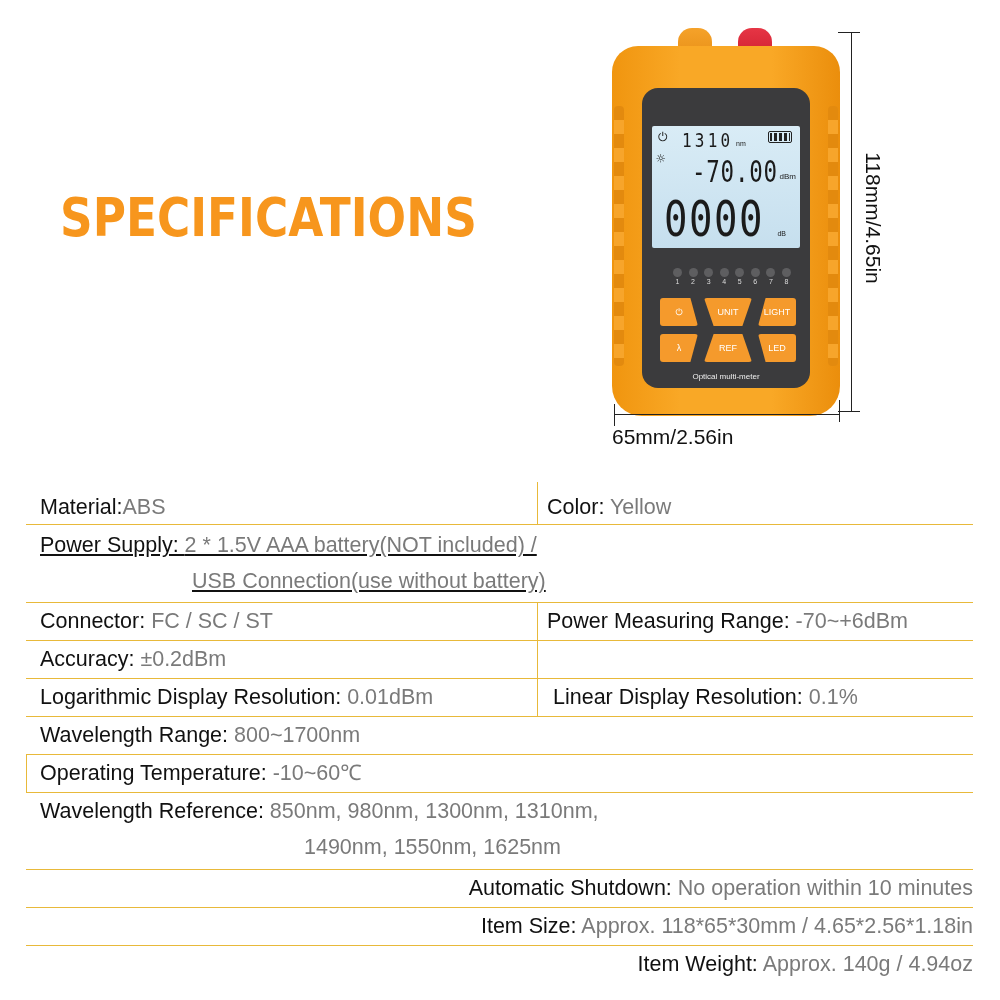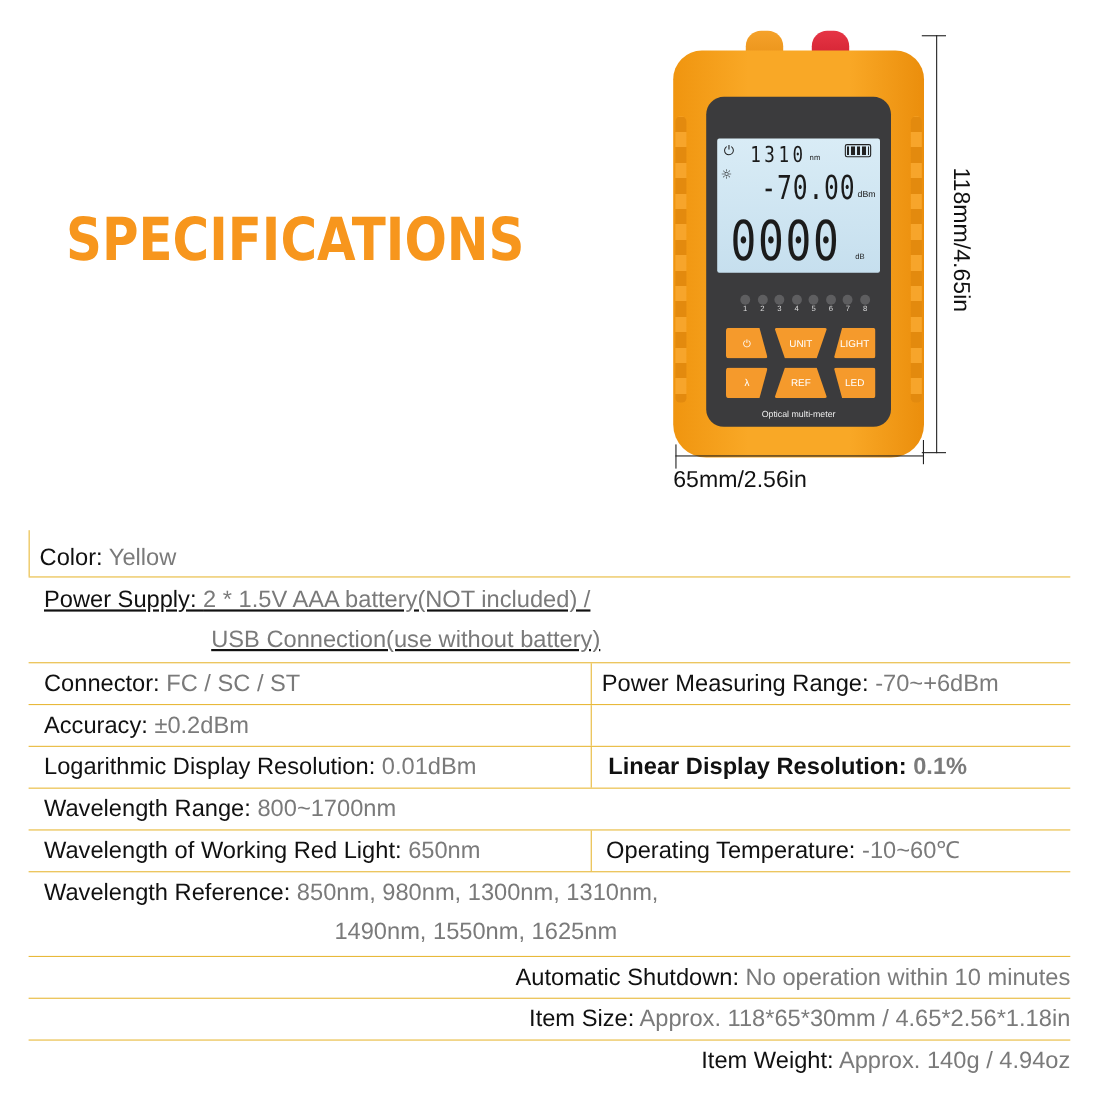--- a/index.html
+++ b/index.html
@@ -140,6 +140,7 @@
 
 <div class="tbl">
   <div class="row r1">
+    <div class="cell left"><span>Material:</span><span class="v">ABS</span></div>
     <div class="cell right"><span>Color: </span><span class="v">Yellow</span></div>
   </div>
   <div class="row r2">

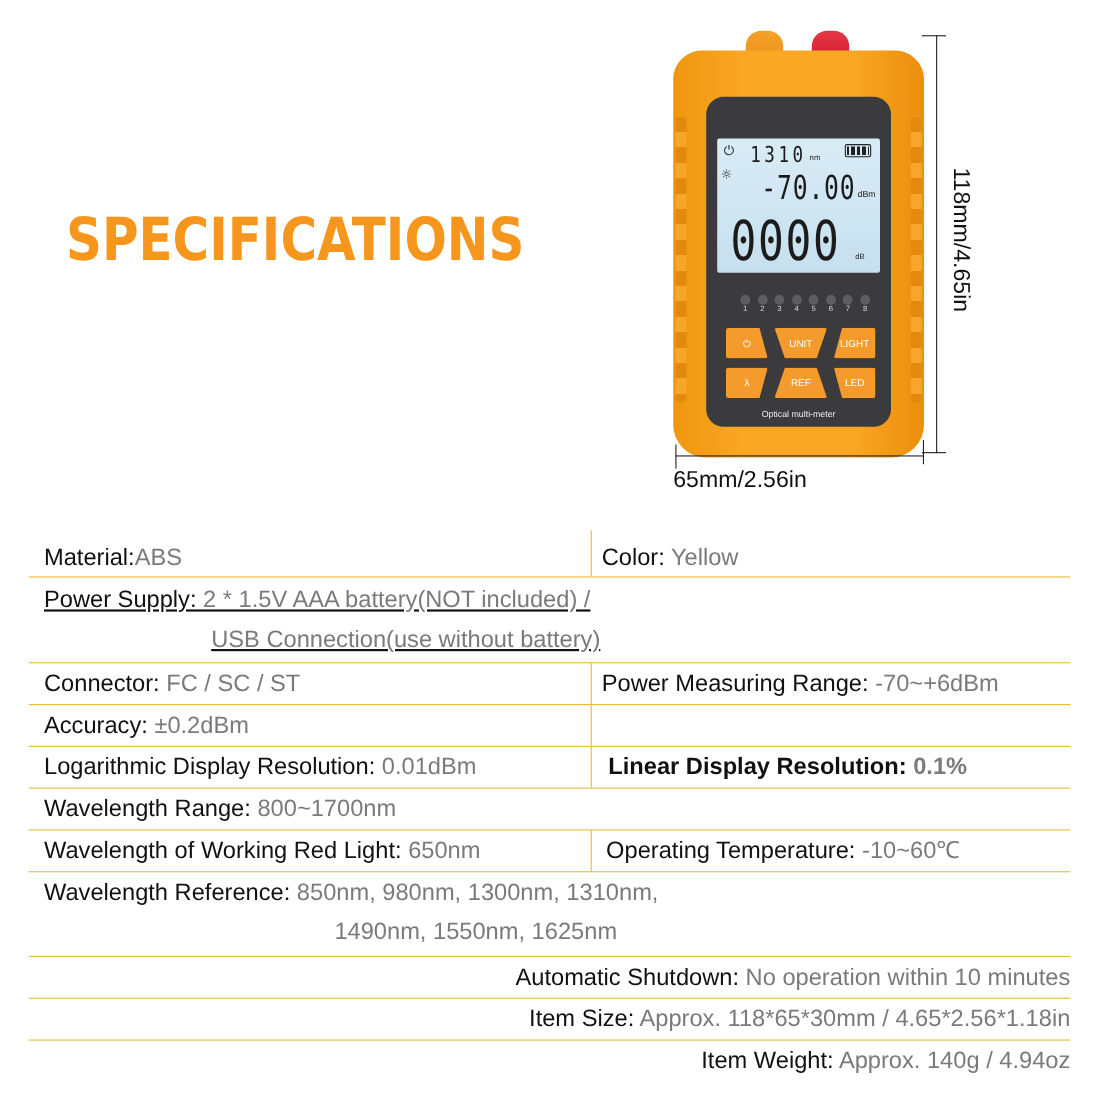--- a/index.html
+++ b/index.html
@@ -57,7 +57,7 @@
   .r8{height:76px;}
   .r9,.r10,.r11{height:37px;text-align:right;}
   .r11{border-bottom:none;}
-  .r5 .cell.right,.r6 .cell.right{padding-left:15px;font-weight:bold;}
+  .r5 .cell.right,.r6 .cell.right{padding-left:15px;}
   .r7 .cell.right{padding-left:13px;}
 </style>
 </head>

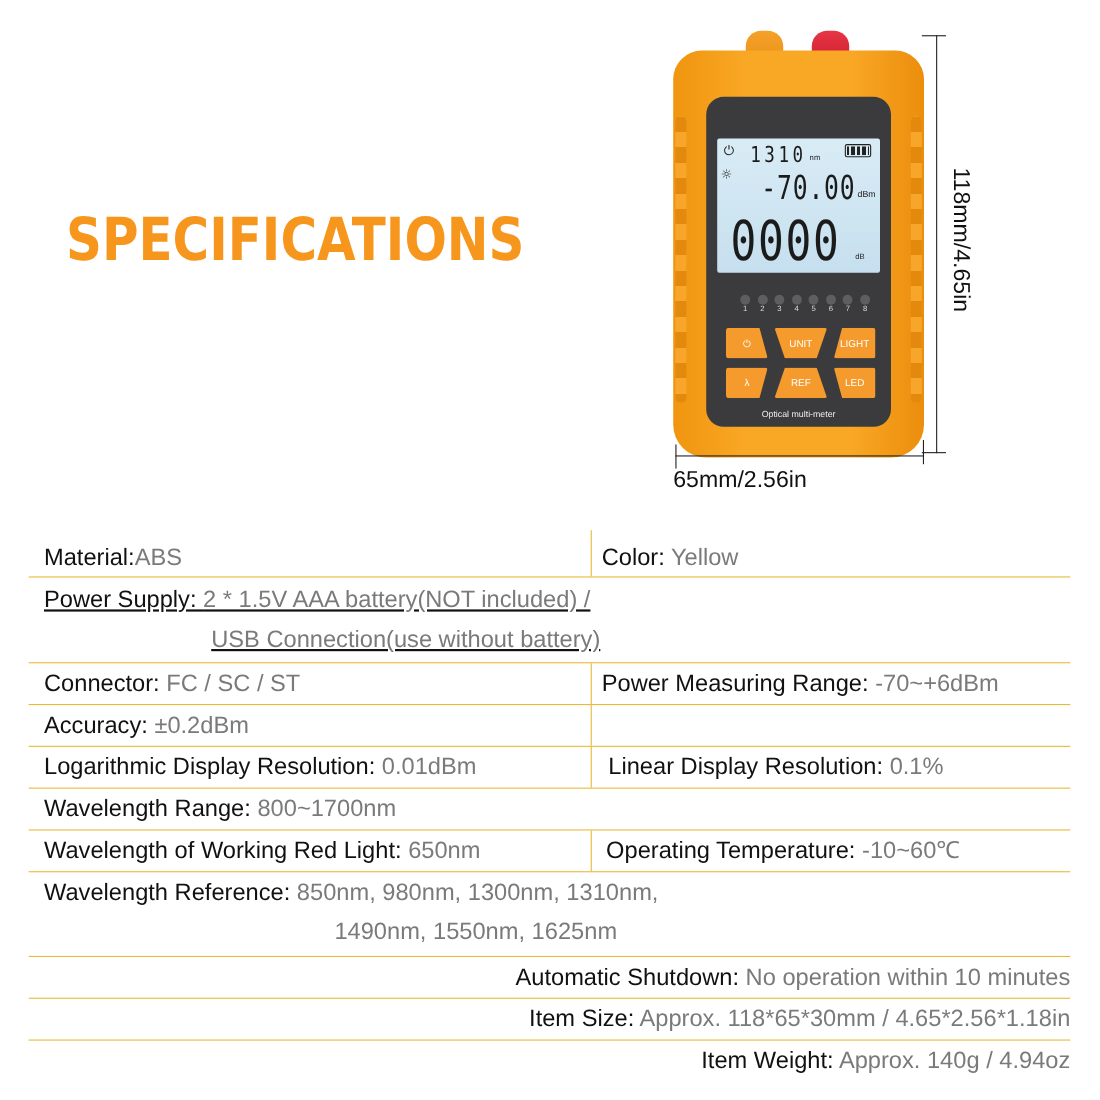--- a/index.html
+++ b/index.html
@@ -165,7 +165,6 @@
     <div class="cell left"><span>Wavelength Range: </span><span class="v">800~1700nm</span></div>
   </div>
   <div class="row r7">
-    <div class="cell left"><span>Wavelength of Working Red Light: </span><span class="v">650nm</span></div>
     <div class="cell right"><span>Operating Temperature: </span><span class="v">-10~60℃</span></div>
   </div>
   <div class="row r8">

